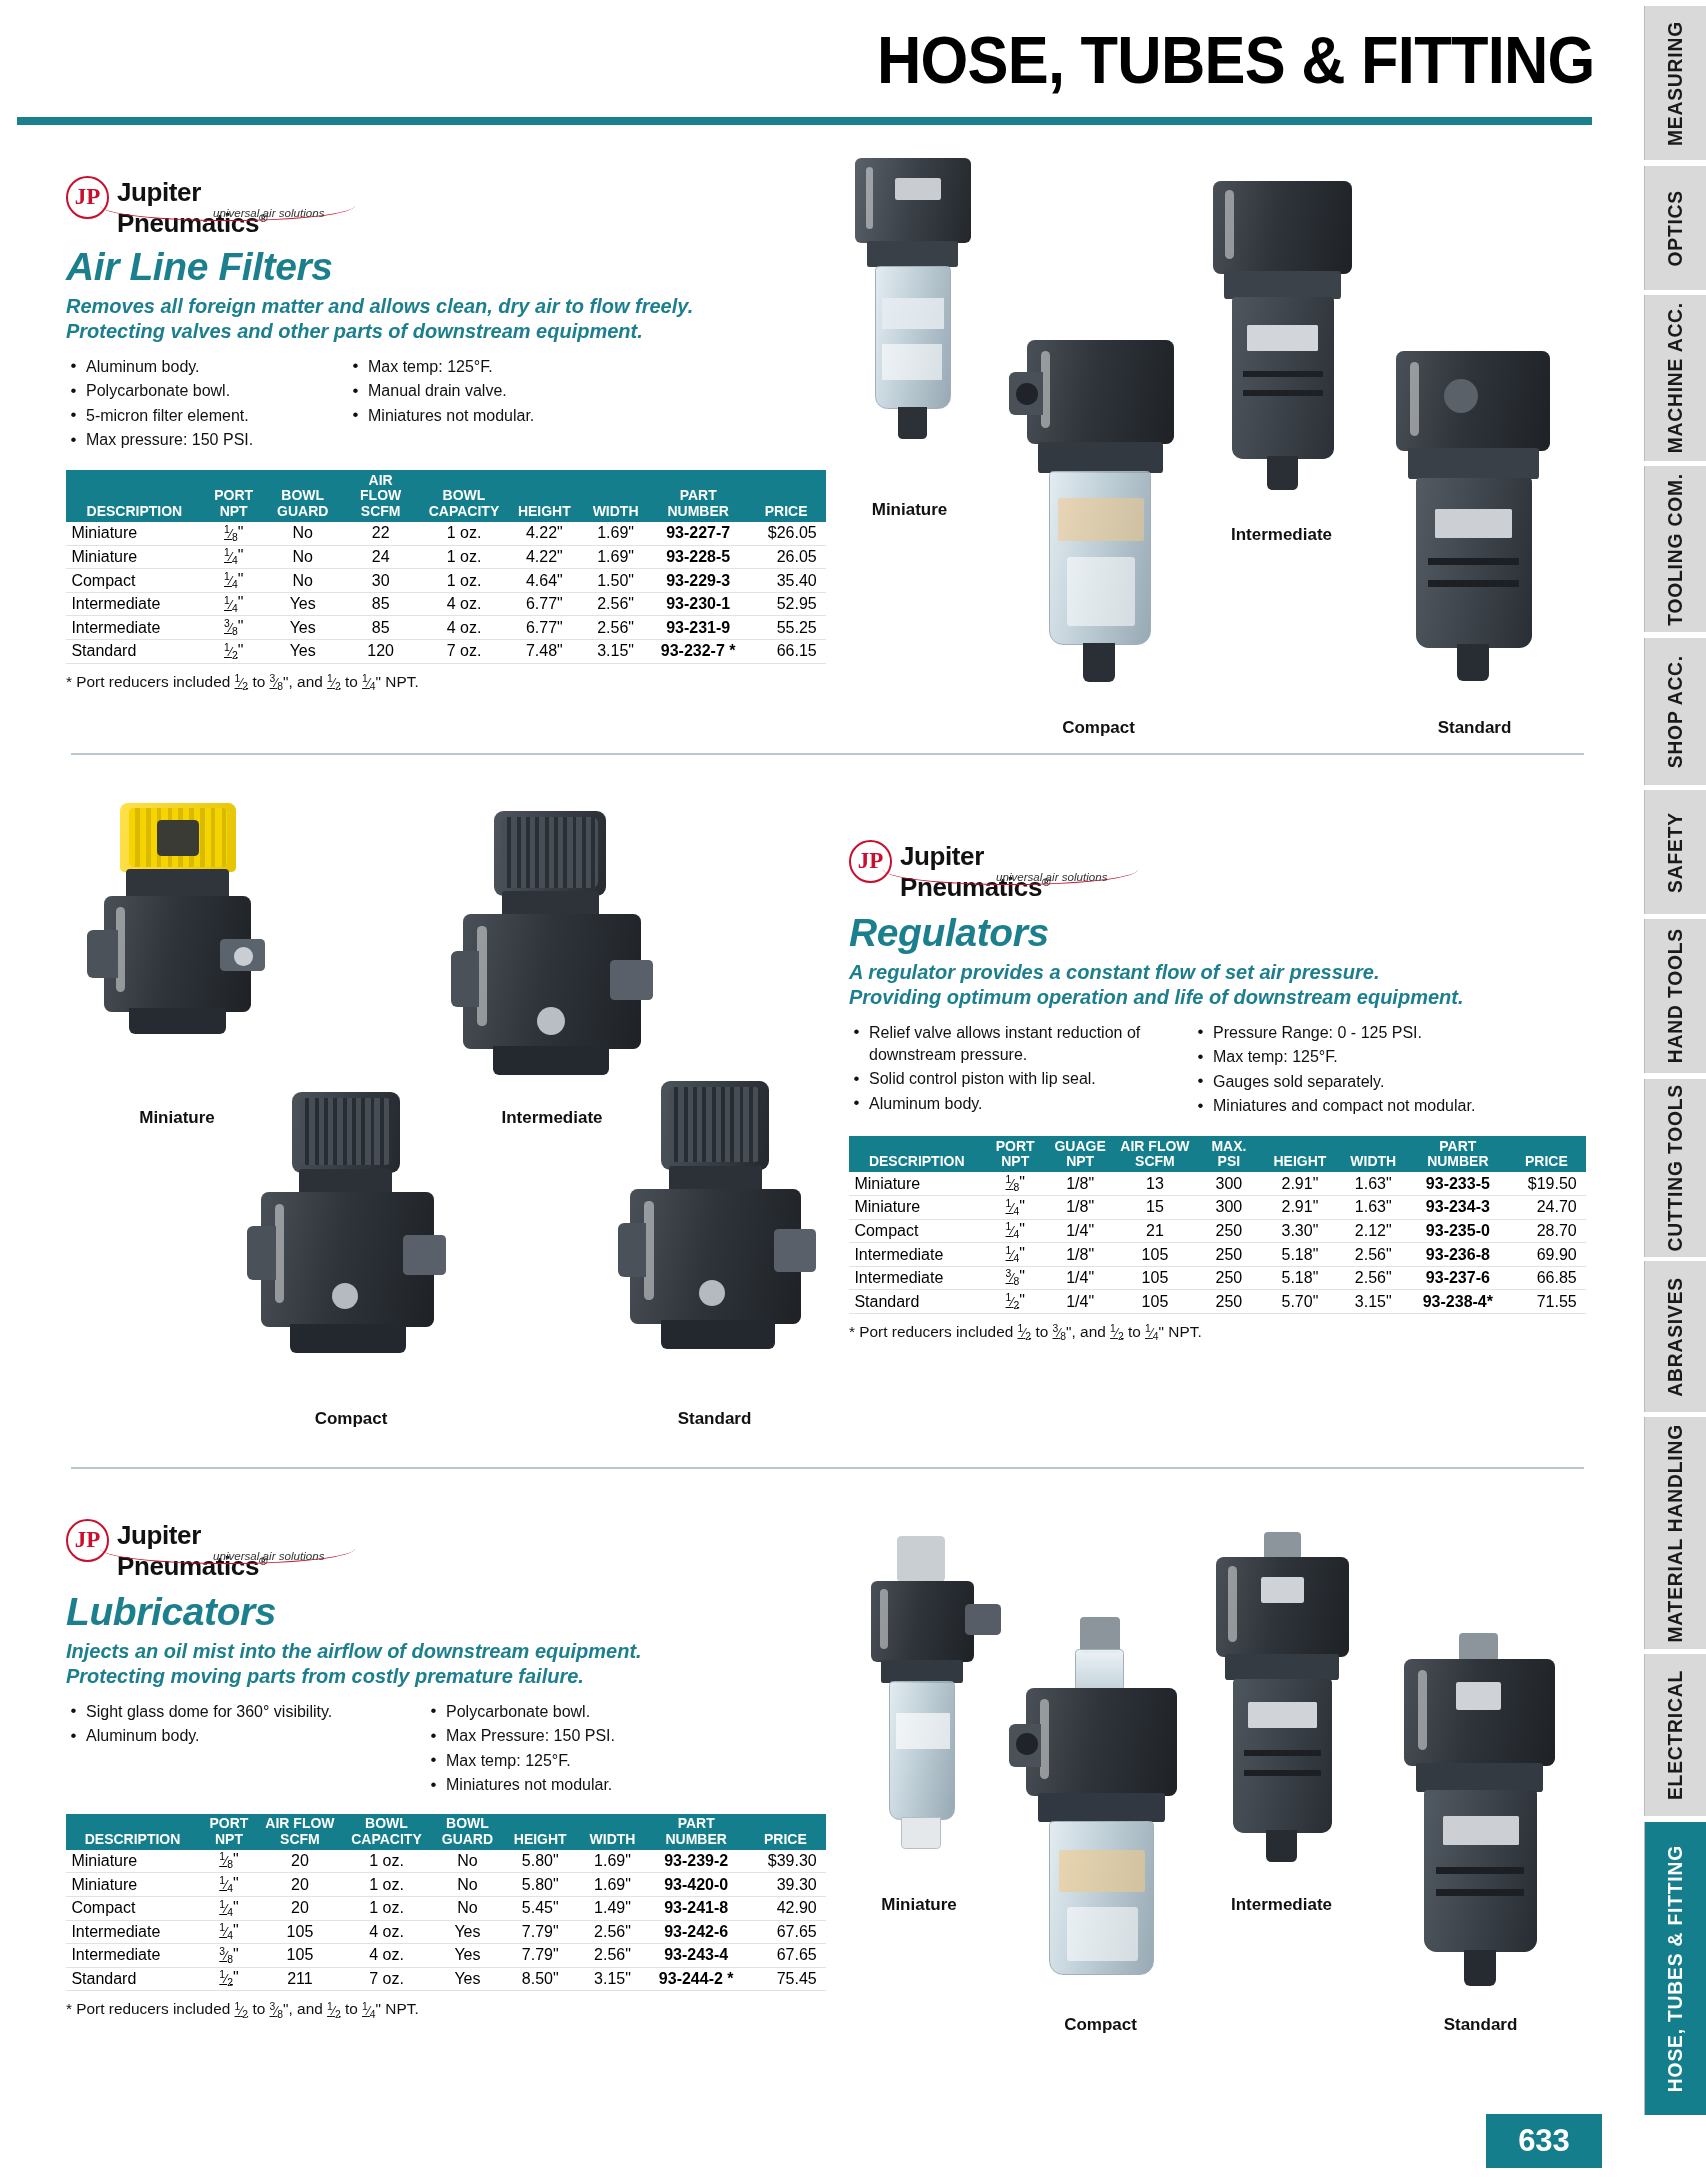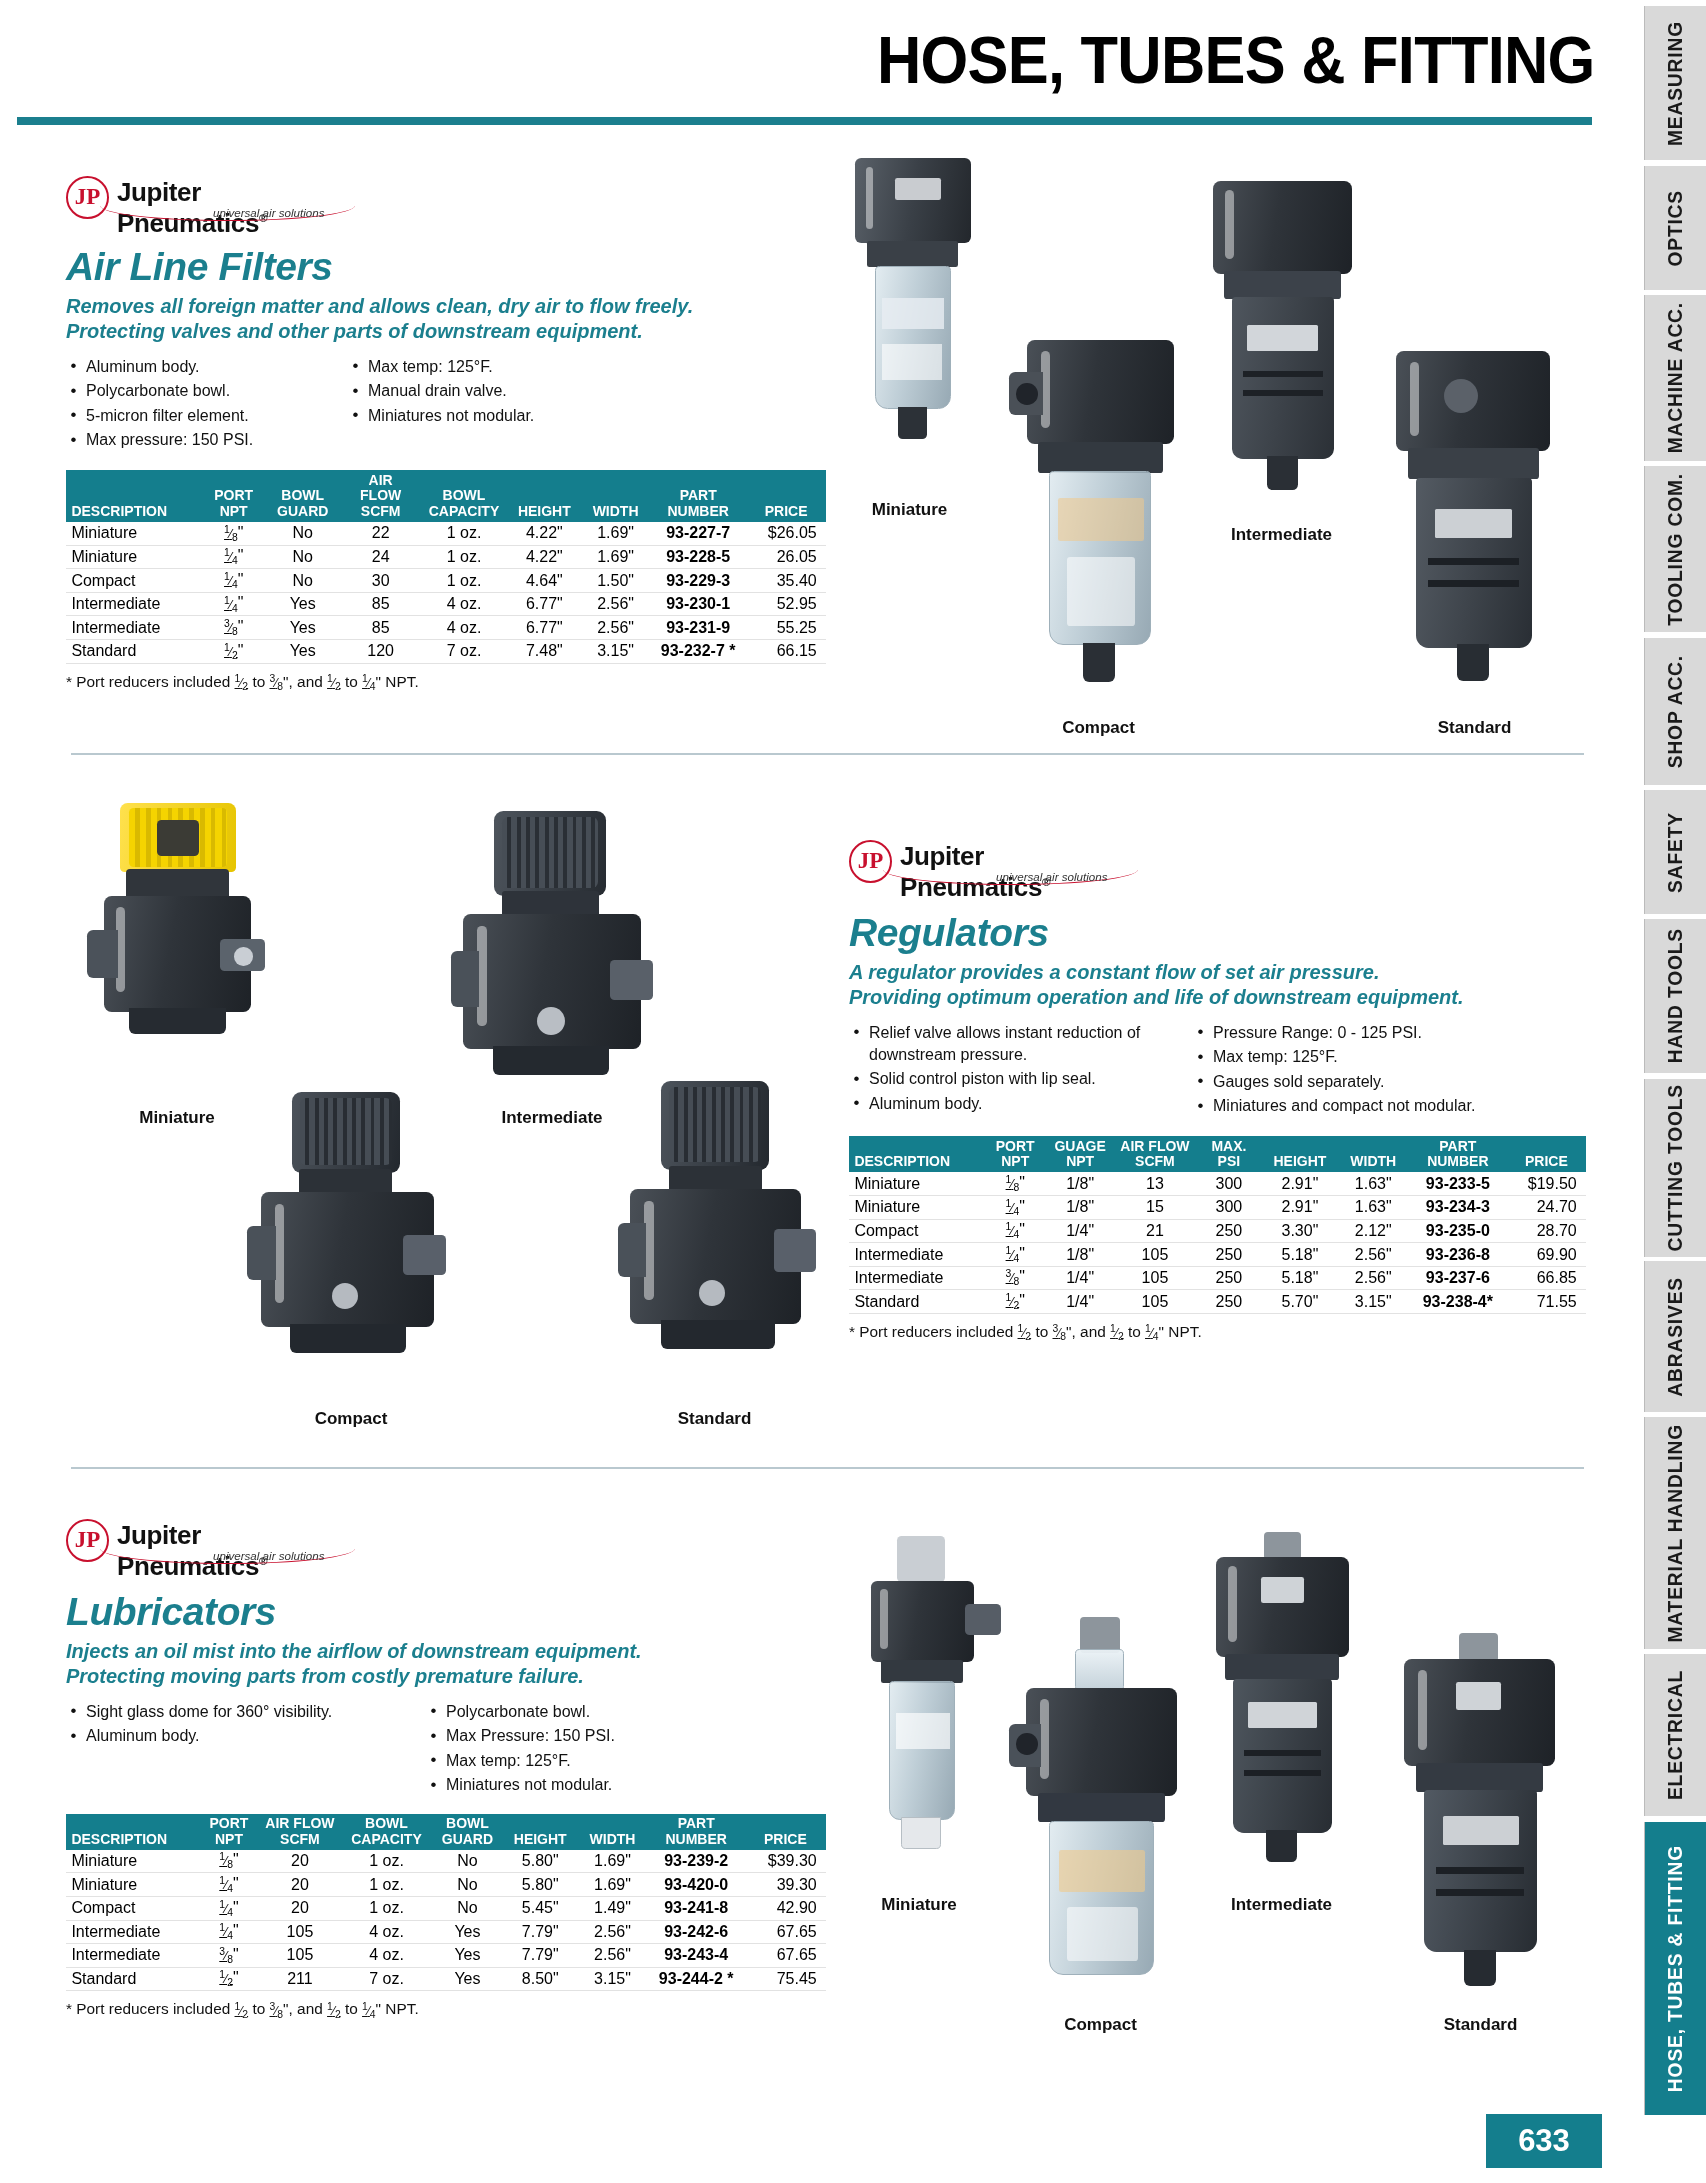--- a/index.html
+++ b/index.html
@@ -103,7 +103,7 @@
     padding:2.3px 5.4px; text-align:center; vertical-align:bottom;
     line-height:1.12; font-weight:bold;
   }
-  table.spec thead td.lft { text-align:left; }
+  table.spec thead td.lft { text-align:center; }
   table.spec tbody td {
     padding:1.5px 5.4px; text-align:center; white-space:nowrap;
     border-bottom:0.8px solid #e2e2e2;

